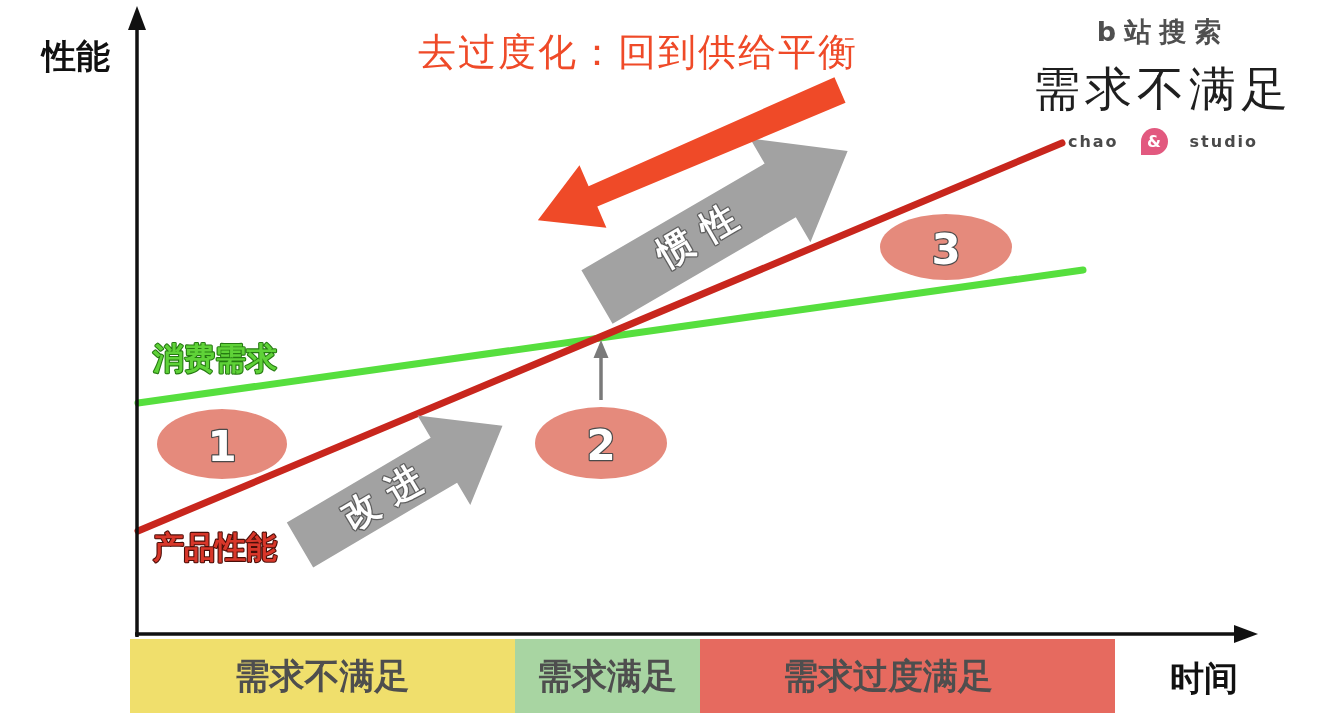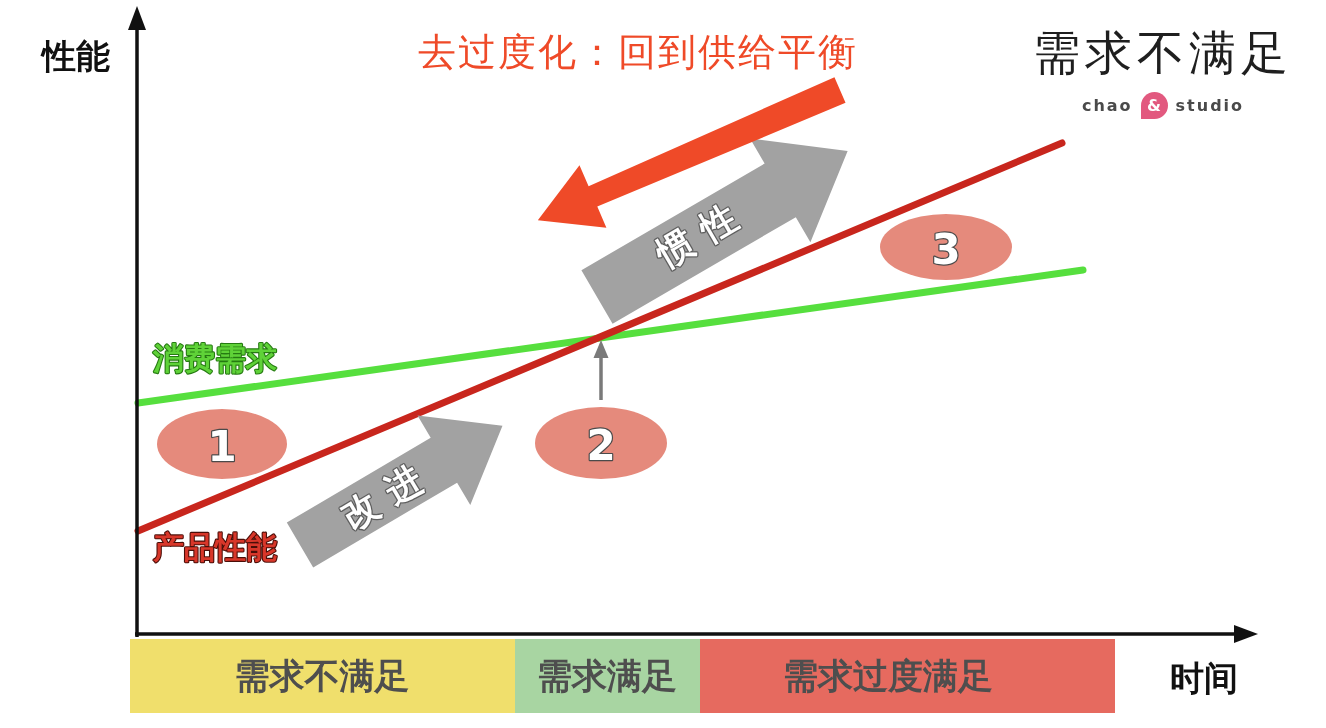--- a/index.html
+++ b/index.html
@@ -110,6 +110,7 @@
   </svg>
 
   <div class="logo">
+    <div class="logo-line1">b站搜索</div>
     <div class="logo-line2">需求不满足</div>
     <div class="logo-line3">
       <span class="word">chao</span>

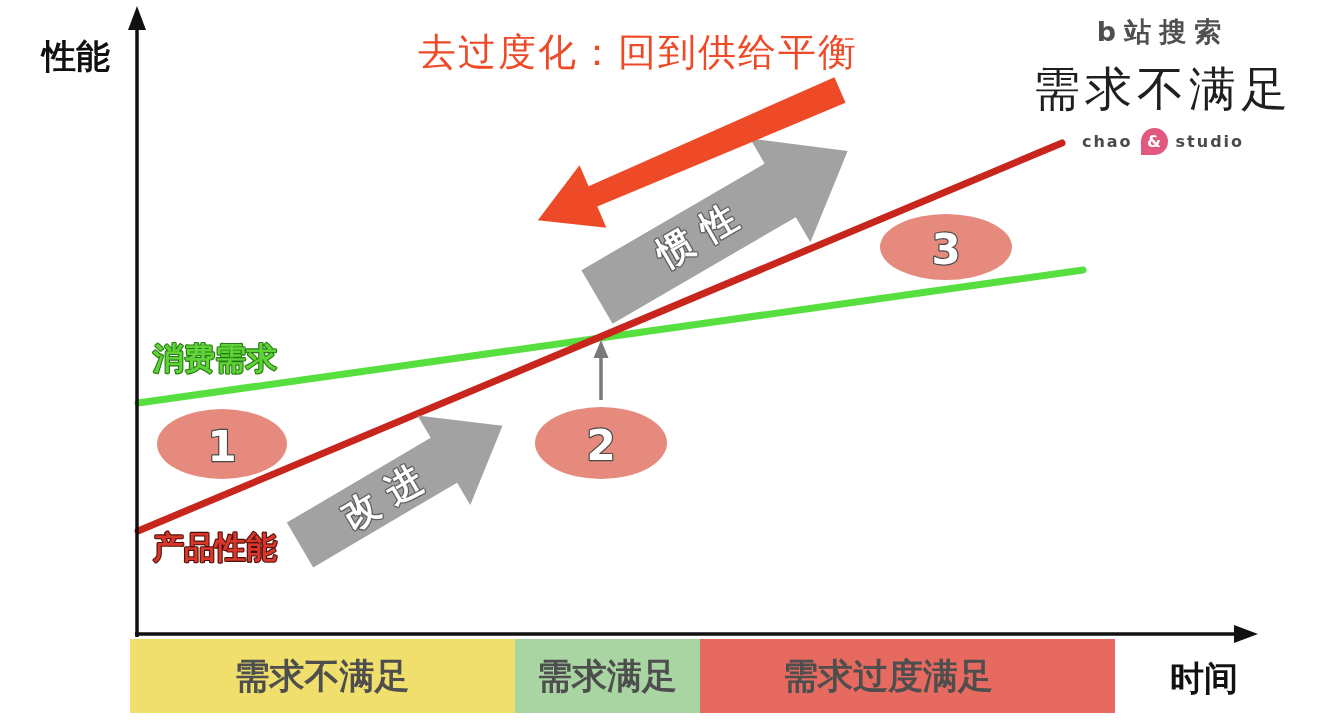--- a/index.html
+++ b/index.html
@@ -38,7 +38,7 @@
   }
   .logo-line1 { font-size: 27px; font-weight: 600; letter-spacing: 8px; color: #4f4f4f; }
   .logo-line2 { font-size: 47px; font-weight: 400; letter-spacing: 5px; color: #1f1f1f; margin-top: 8px; white-space: nowrap; }
-  .logo-line3 { margin-top: 7px; display: flex; align-items: center; justify-content: center; gap: 8px; }
+  .logo-line3 { margin-top: 7px; display: flex; align-items: center; justify-content: center; gap: 22px; }
   .logo-line3 .word { font-size: 16px; font-weight: bold; letter-spacing: 2px; color: #4a4a4a; }
   .amp-badge {
     width: 27px; height: 27px; background: #e2597f;

